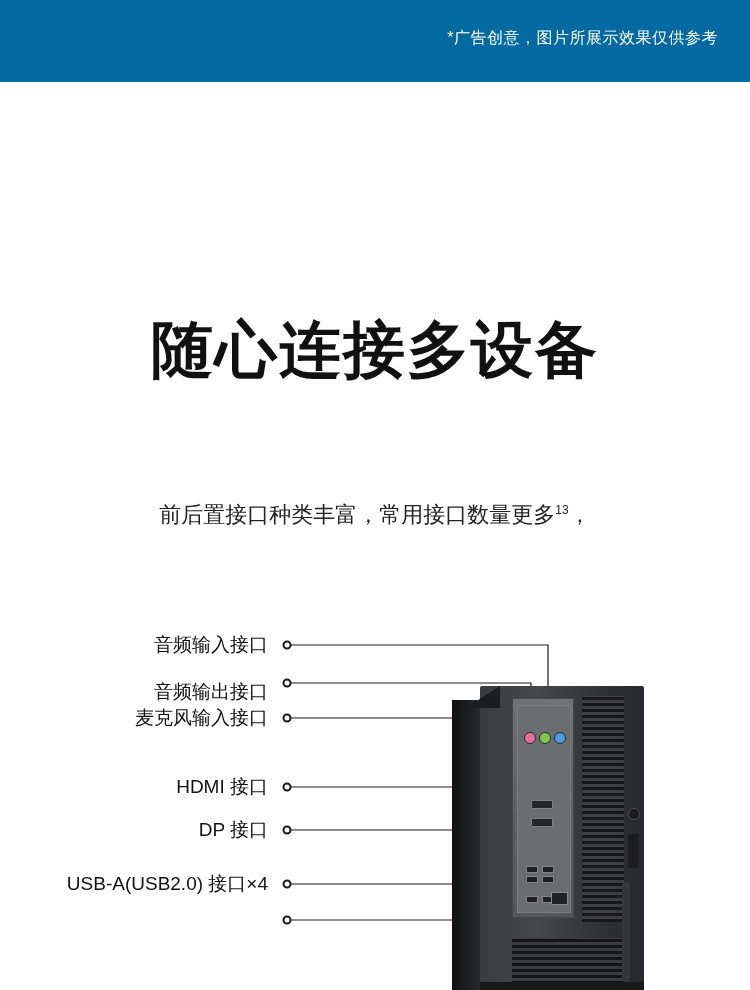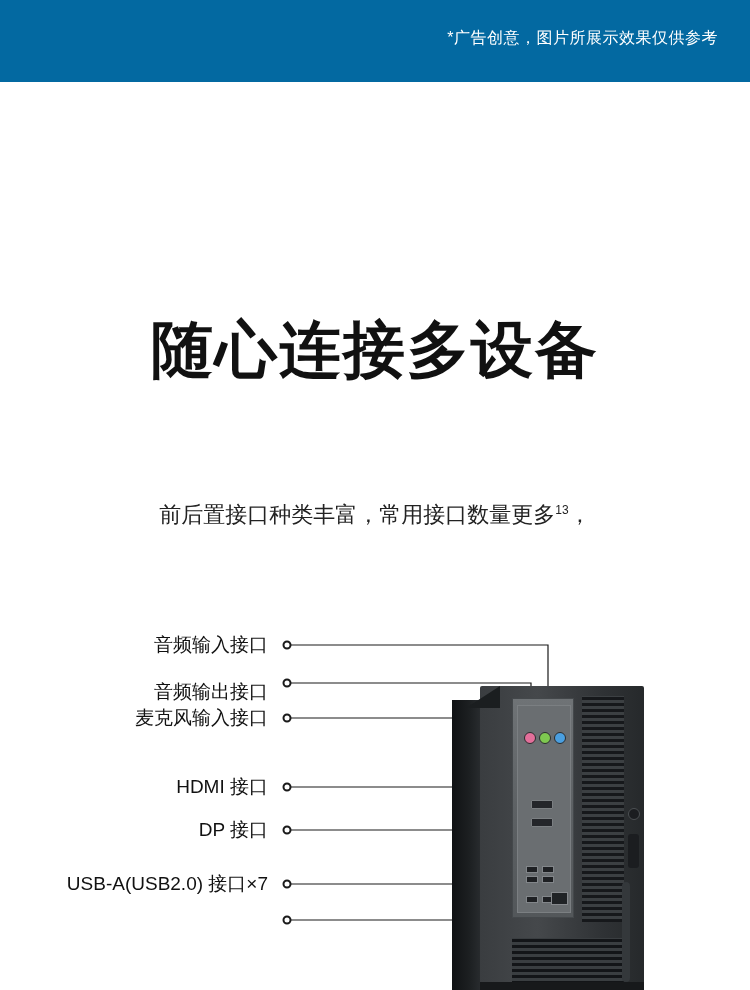--- a/index.html
+++ b/index.html
@@ -313,7 +313,7 @@
   <div class="label" style="right:482px; top:210px;">DP 接口</div>
   <div class="dot" style="left:287px;  top:210px;"></div>
 
-  <div class="label" style="right:482px; top:264px;">USB-A(USB2.0) 接口×7</div>
+  <div class="label" style="right:482px; top:264px;">USB-A(USB2.0) 接口×4</div>
   <div class="dot" style="left:287px;  top:264px;"></div>
 
   <div class="dot" style="left:287px;  top:300px;"></div>

